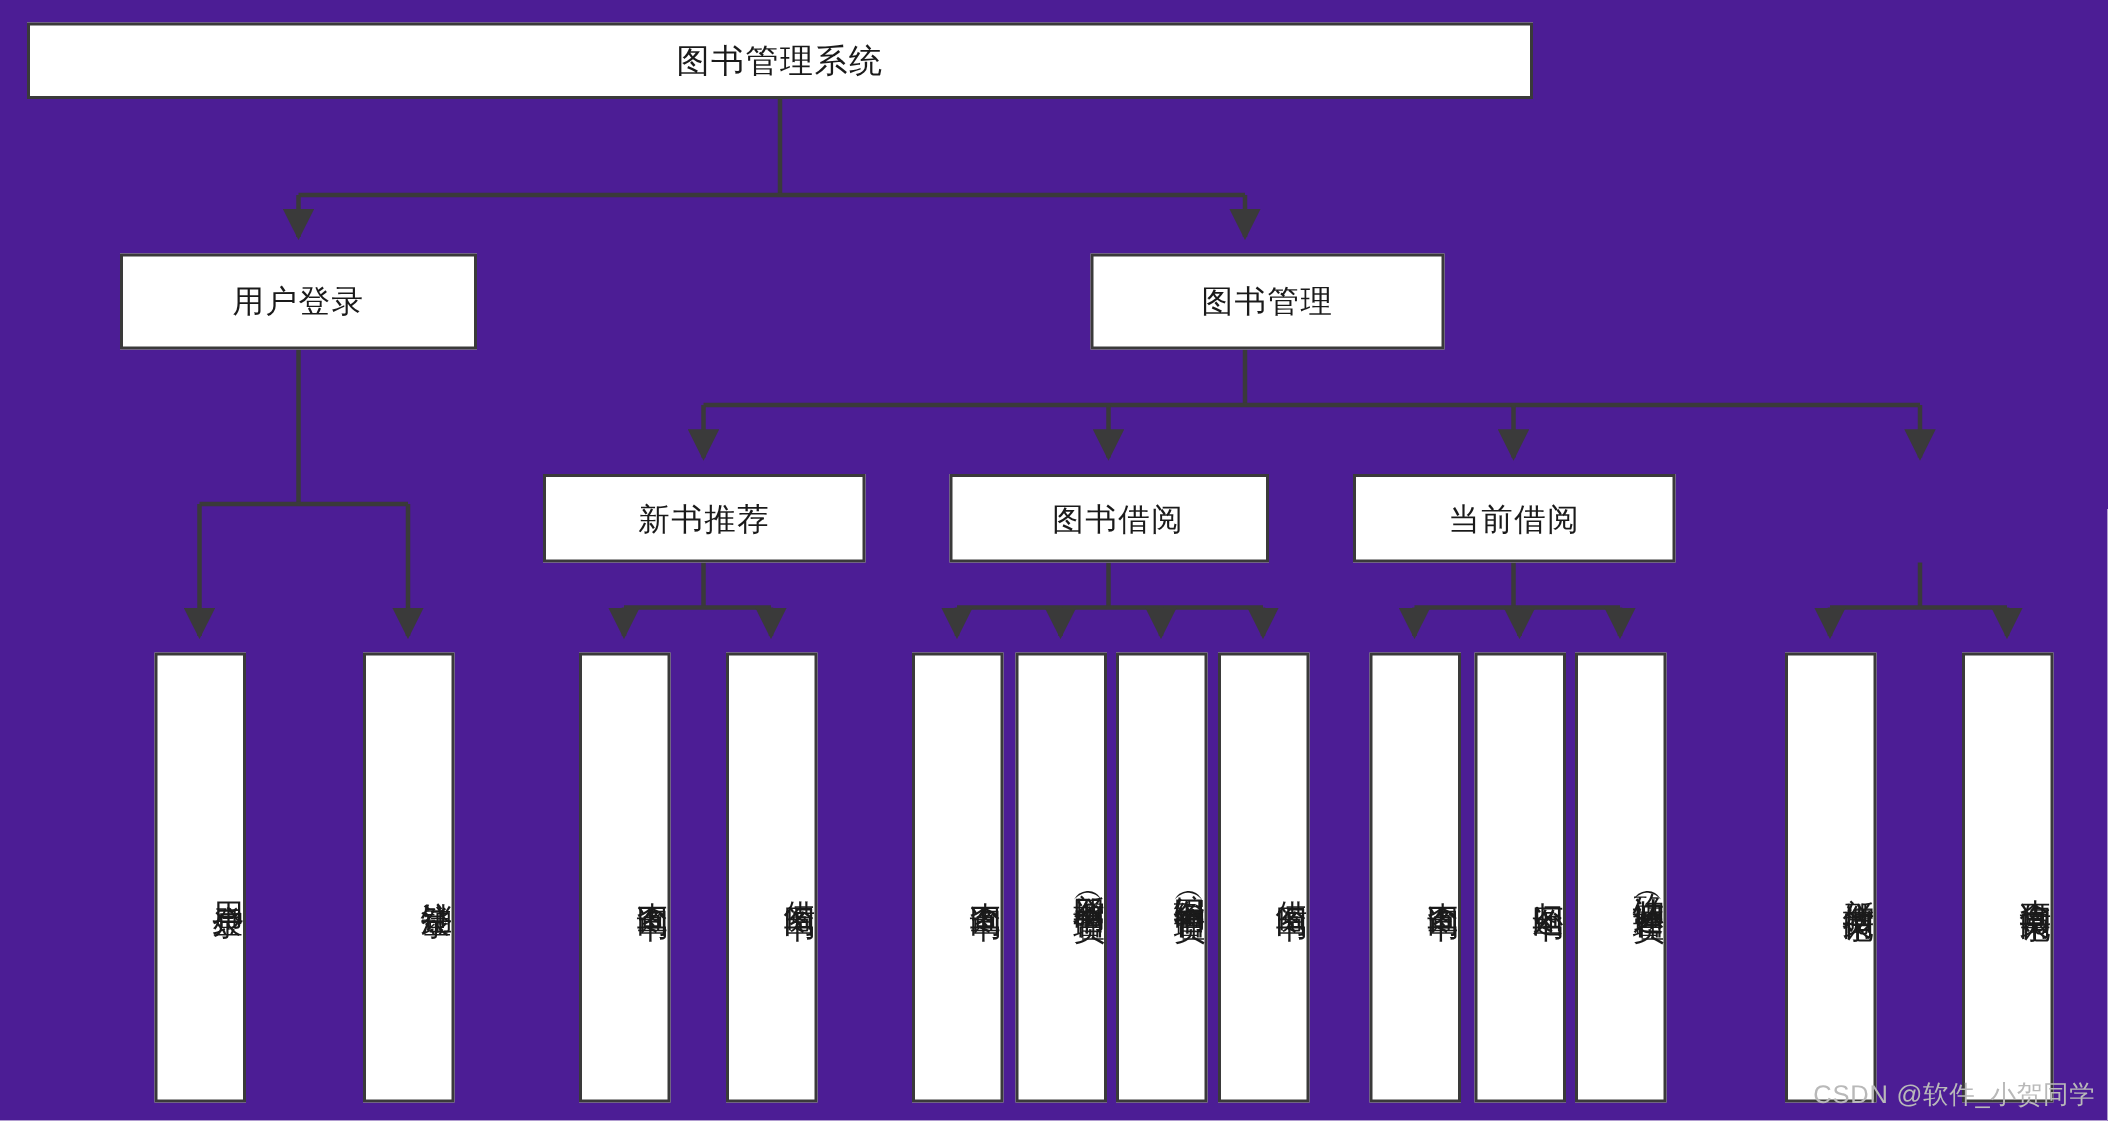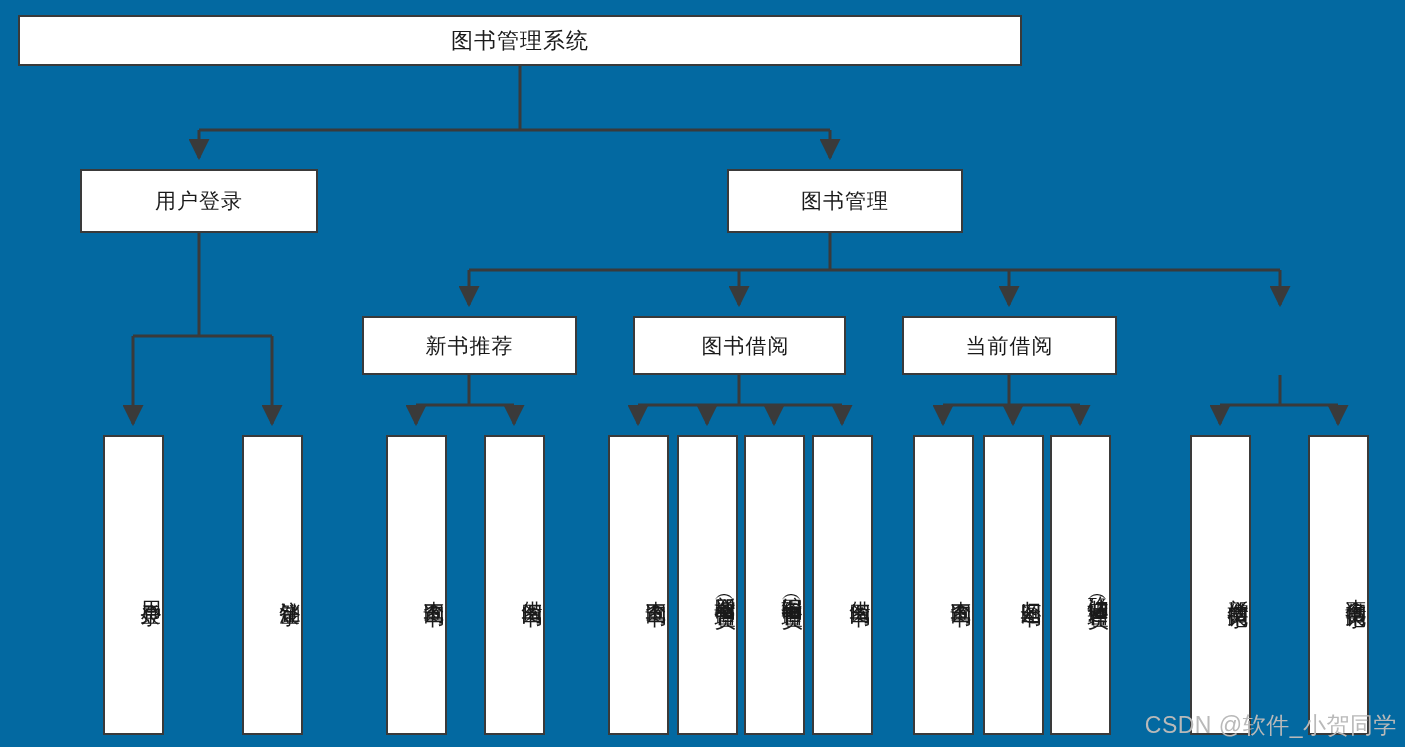--- a/index.html
+++ b/index.html
@@ -14,7 +14,7 @@
     position: relative;
     width: 1405px;
     height: 747px;
-    background: #0369a1;
+    background: #4c1d95;
     overflow: hidden;
   }
   .node {

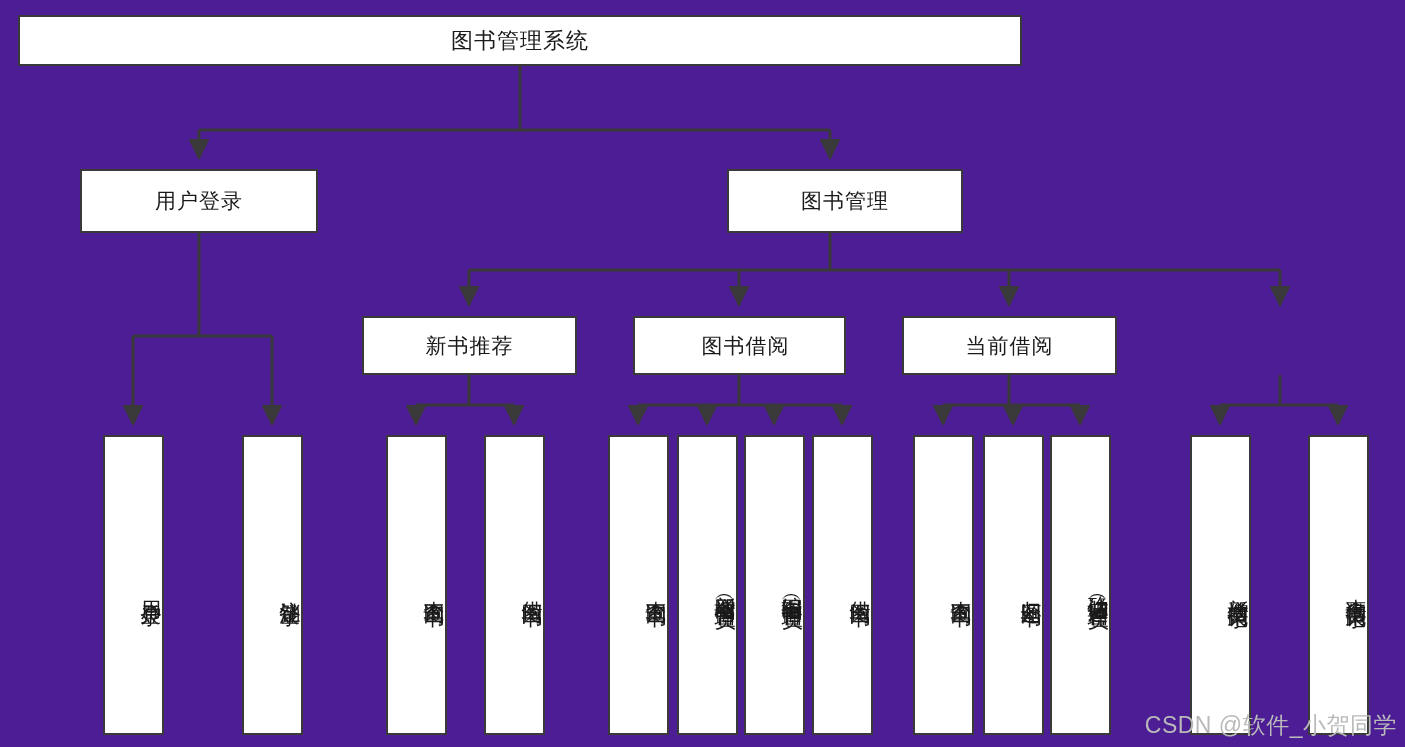--- a/index.html
+++ b/index.html
@@ -56,7 +56,7 @@
     position: absolute;
     right: 8px;
     bottom: 6px;
-    font-size: 23px;
+    font-size: 17px;
     color: #b9b9b9;
     letter-spacing: 0.5px;
     white-space: nowrap;

